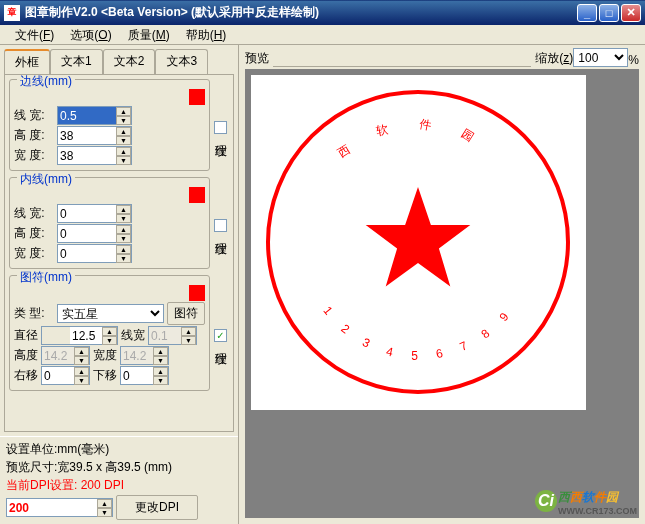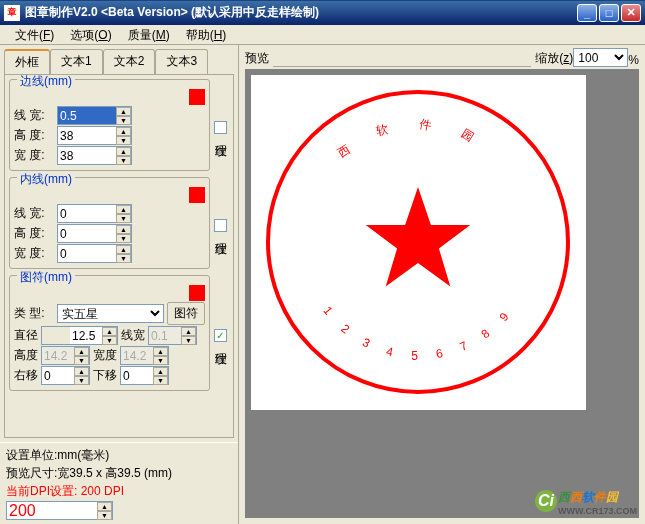--- a/index.html
+++ b/index.html
@@ -246,7 +246,7 @@
       <div class="dpi-line">当前DPI设置: 200 DPI</div>
       <div class="row">
         <div class="spinner">
-            <input style="width: 90px; color: red; font-size: 16px;" value="200">
+            <input style="width: 90px; color: red; font-size: 12px; font-weight: bold;" value="200">
             <div class="spinner-btns">
               <div class="sb">▲</div>
               <div class="sb">▼</div>

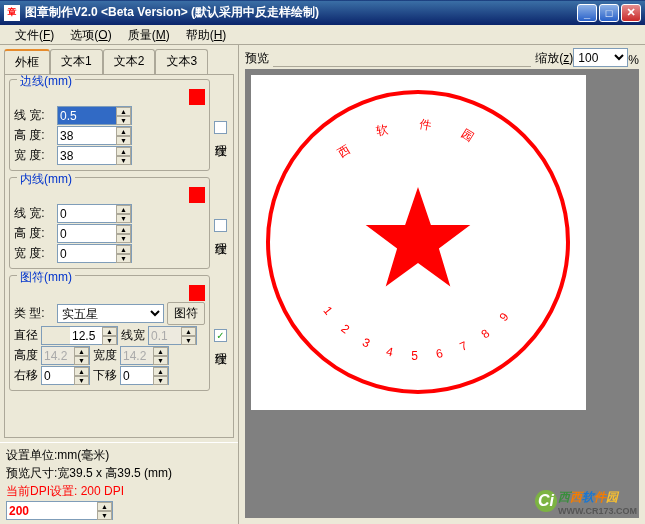--- a/index.html
+++ b/index.html
@@ -252,6 +252,7 @@
               <div class="sb">▼</div>
             </div>
           </div>
+        <button class="btn" style="padding:3px 18px">更改DPI</button>
       </div>
     </div>
   </div>

